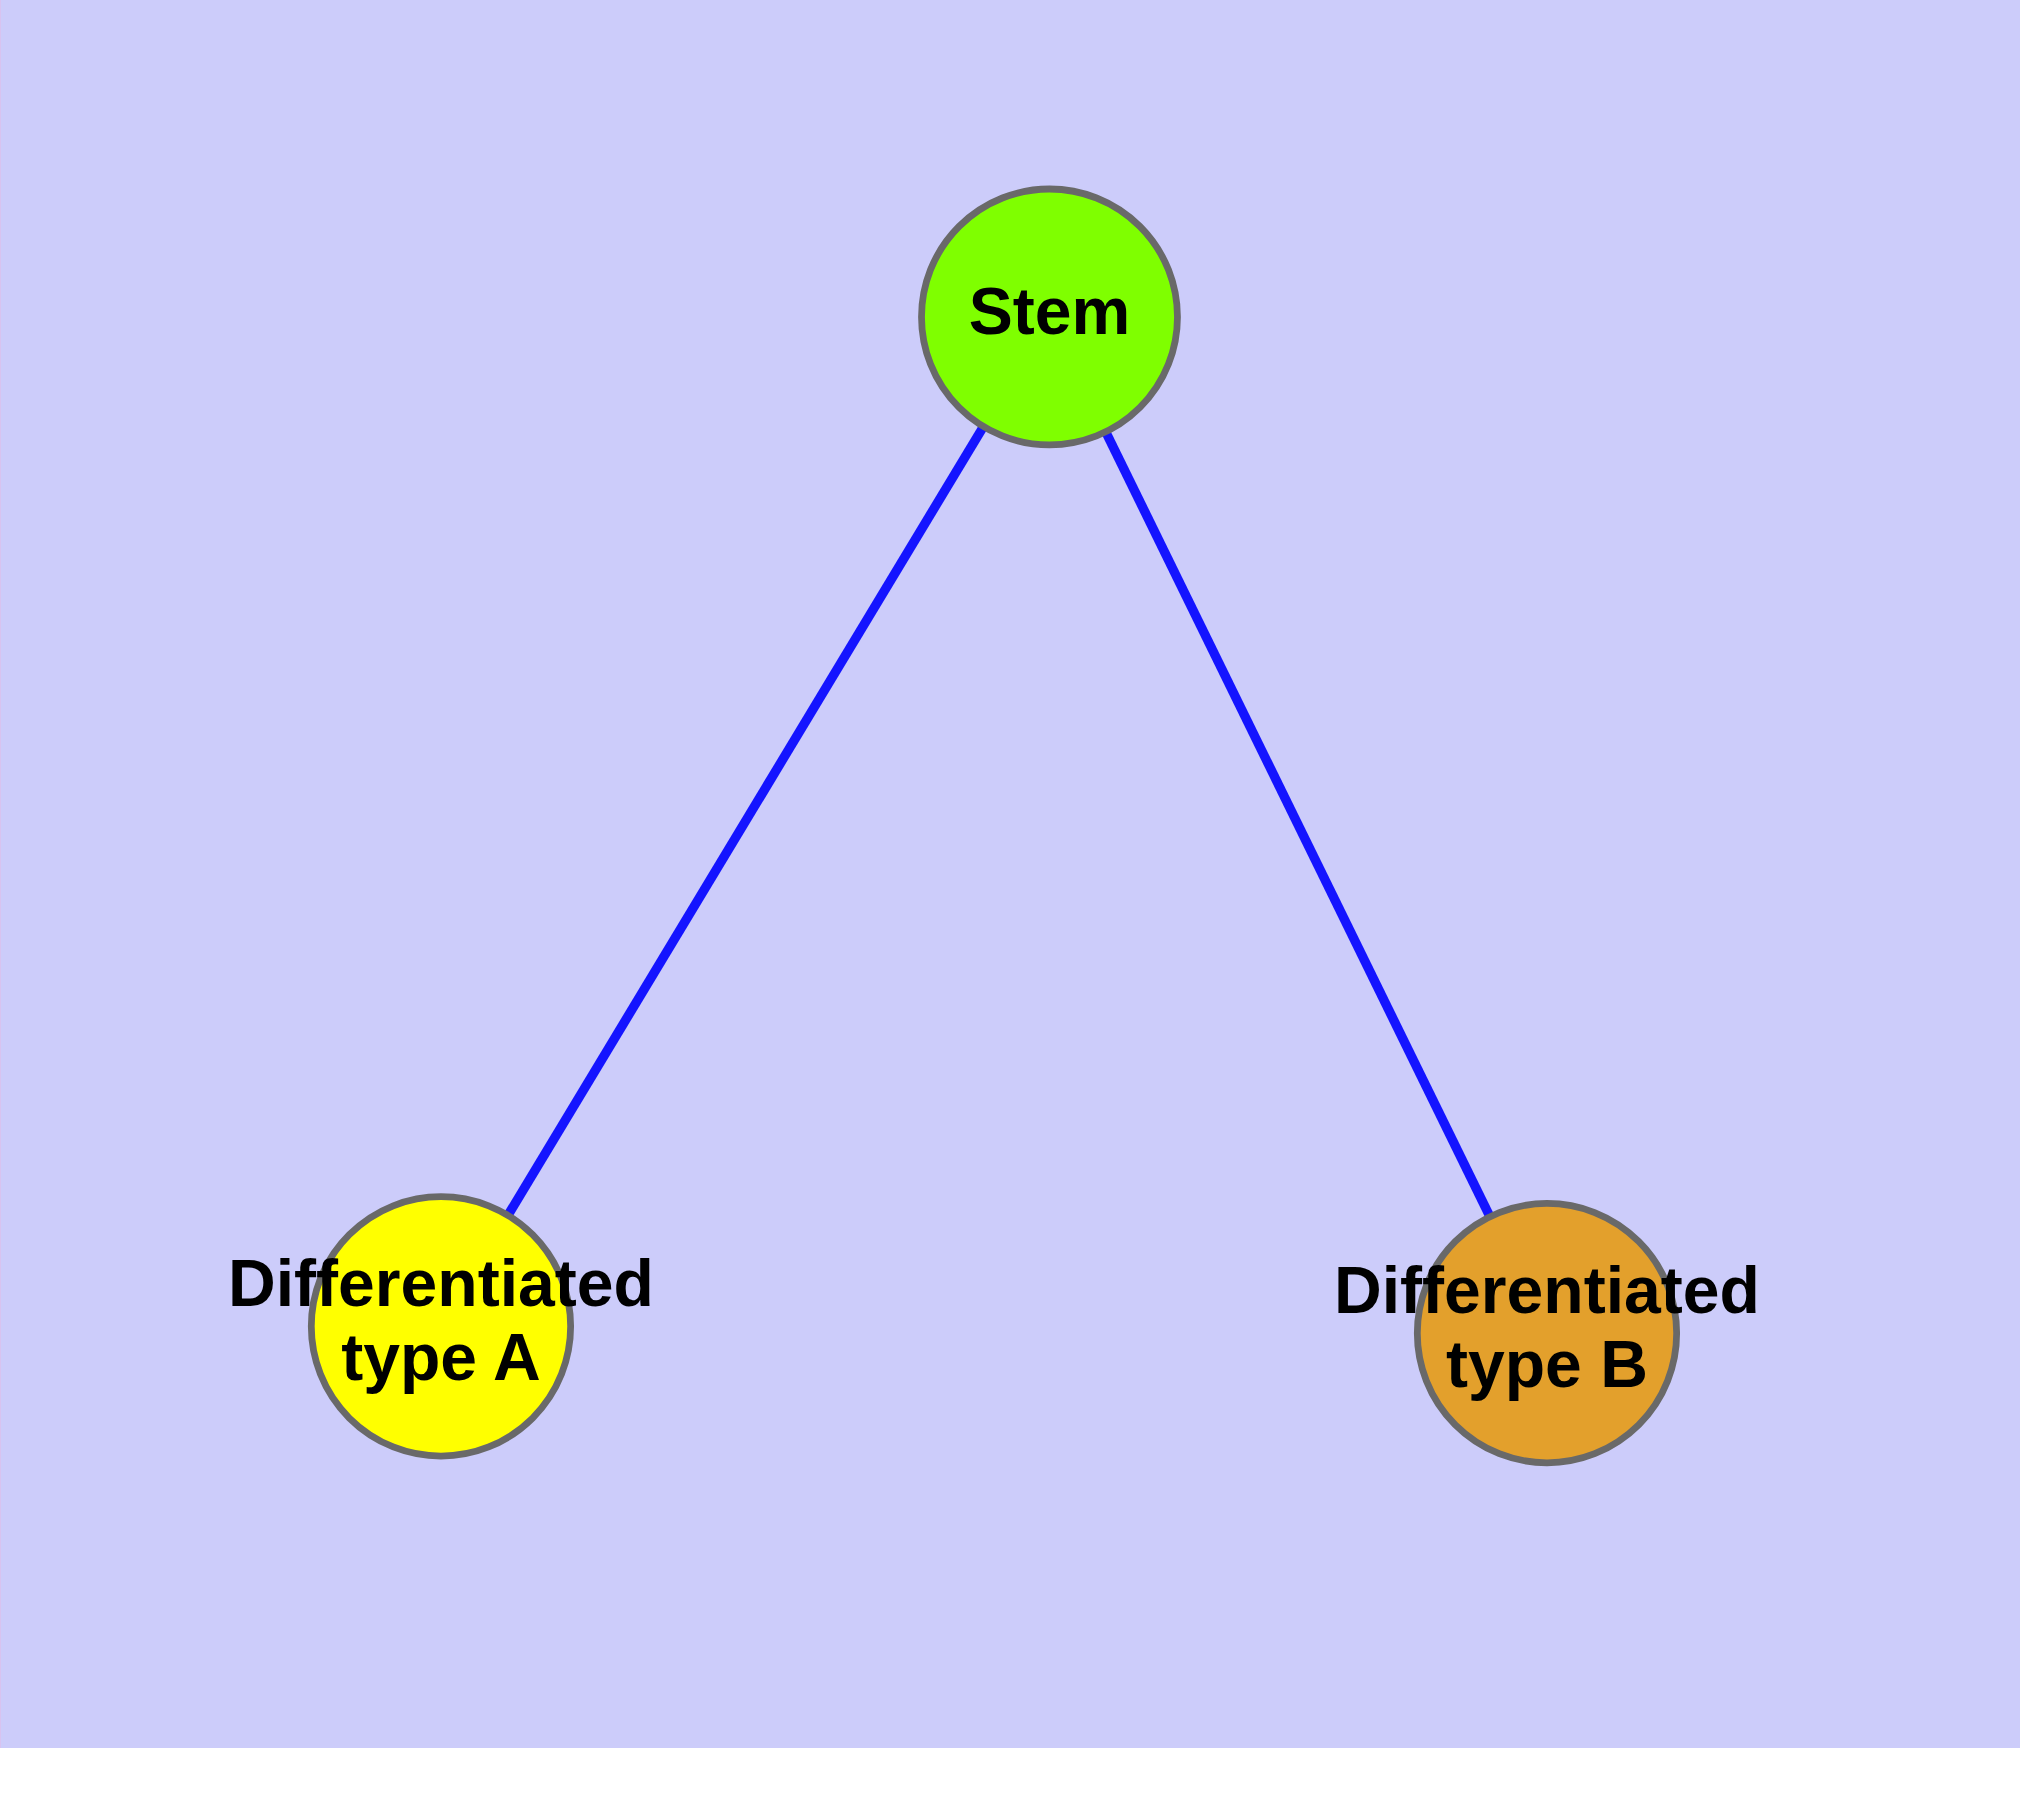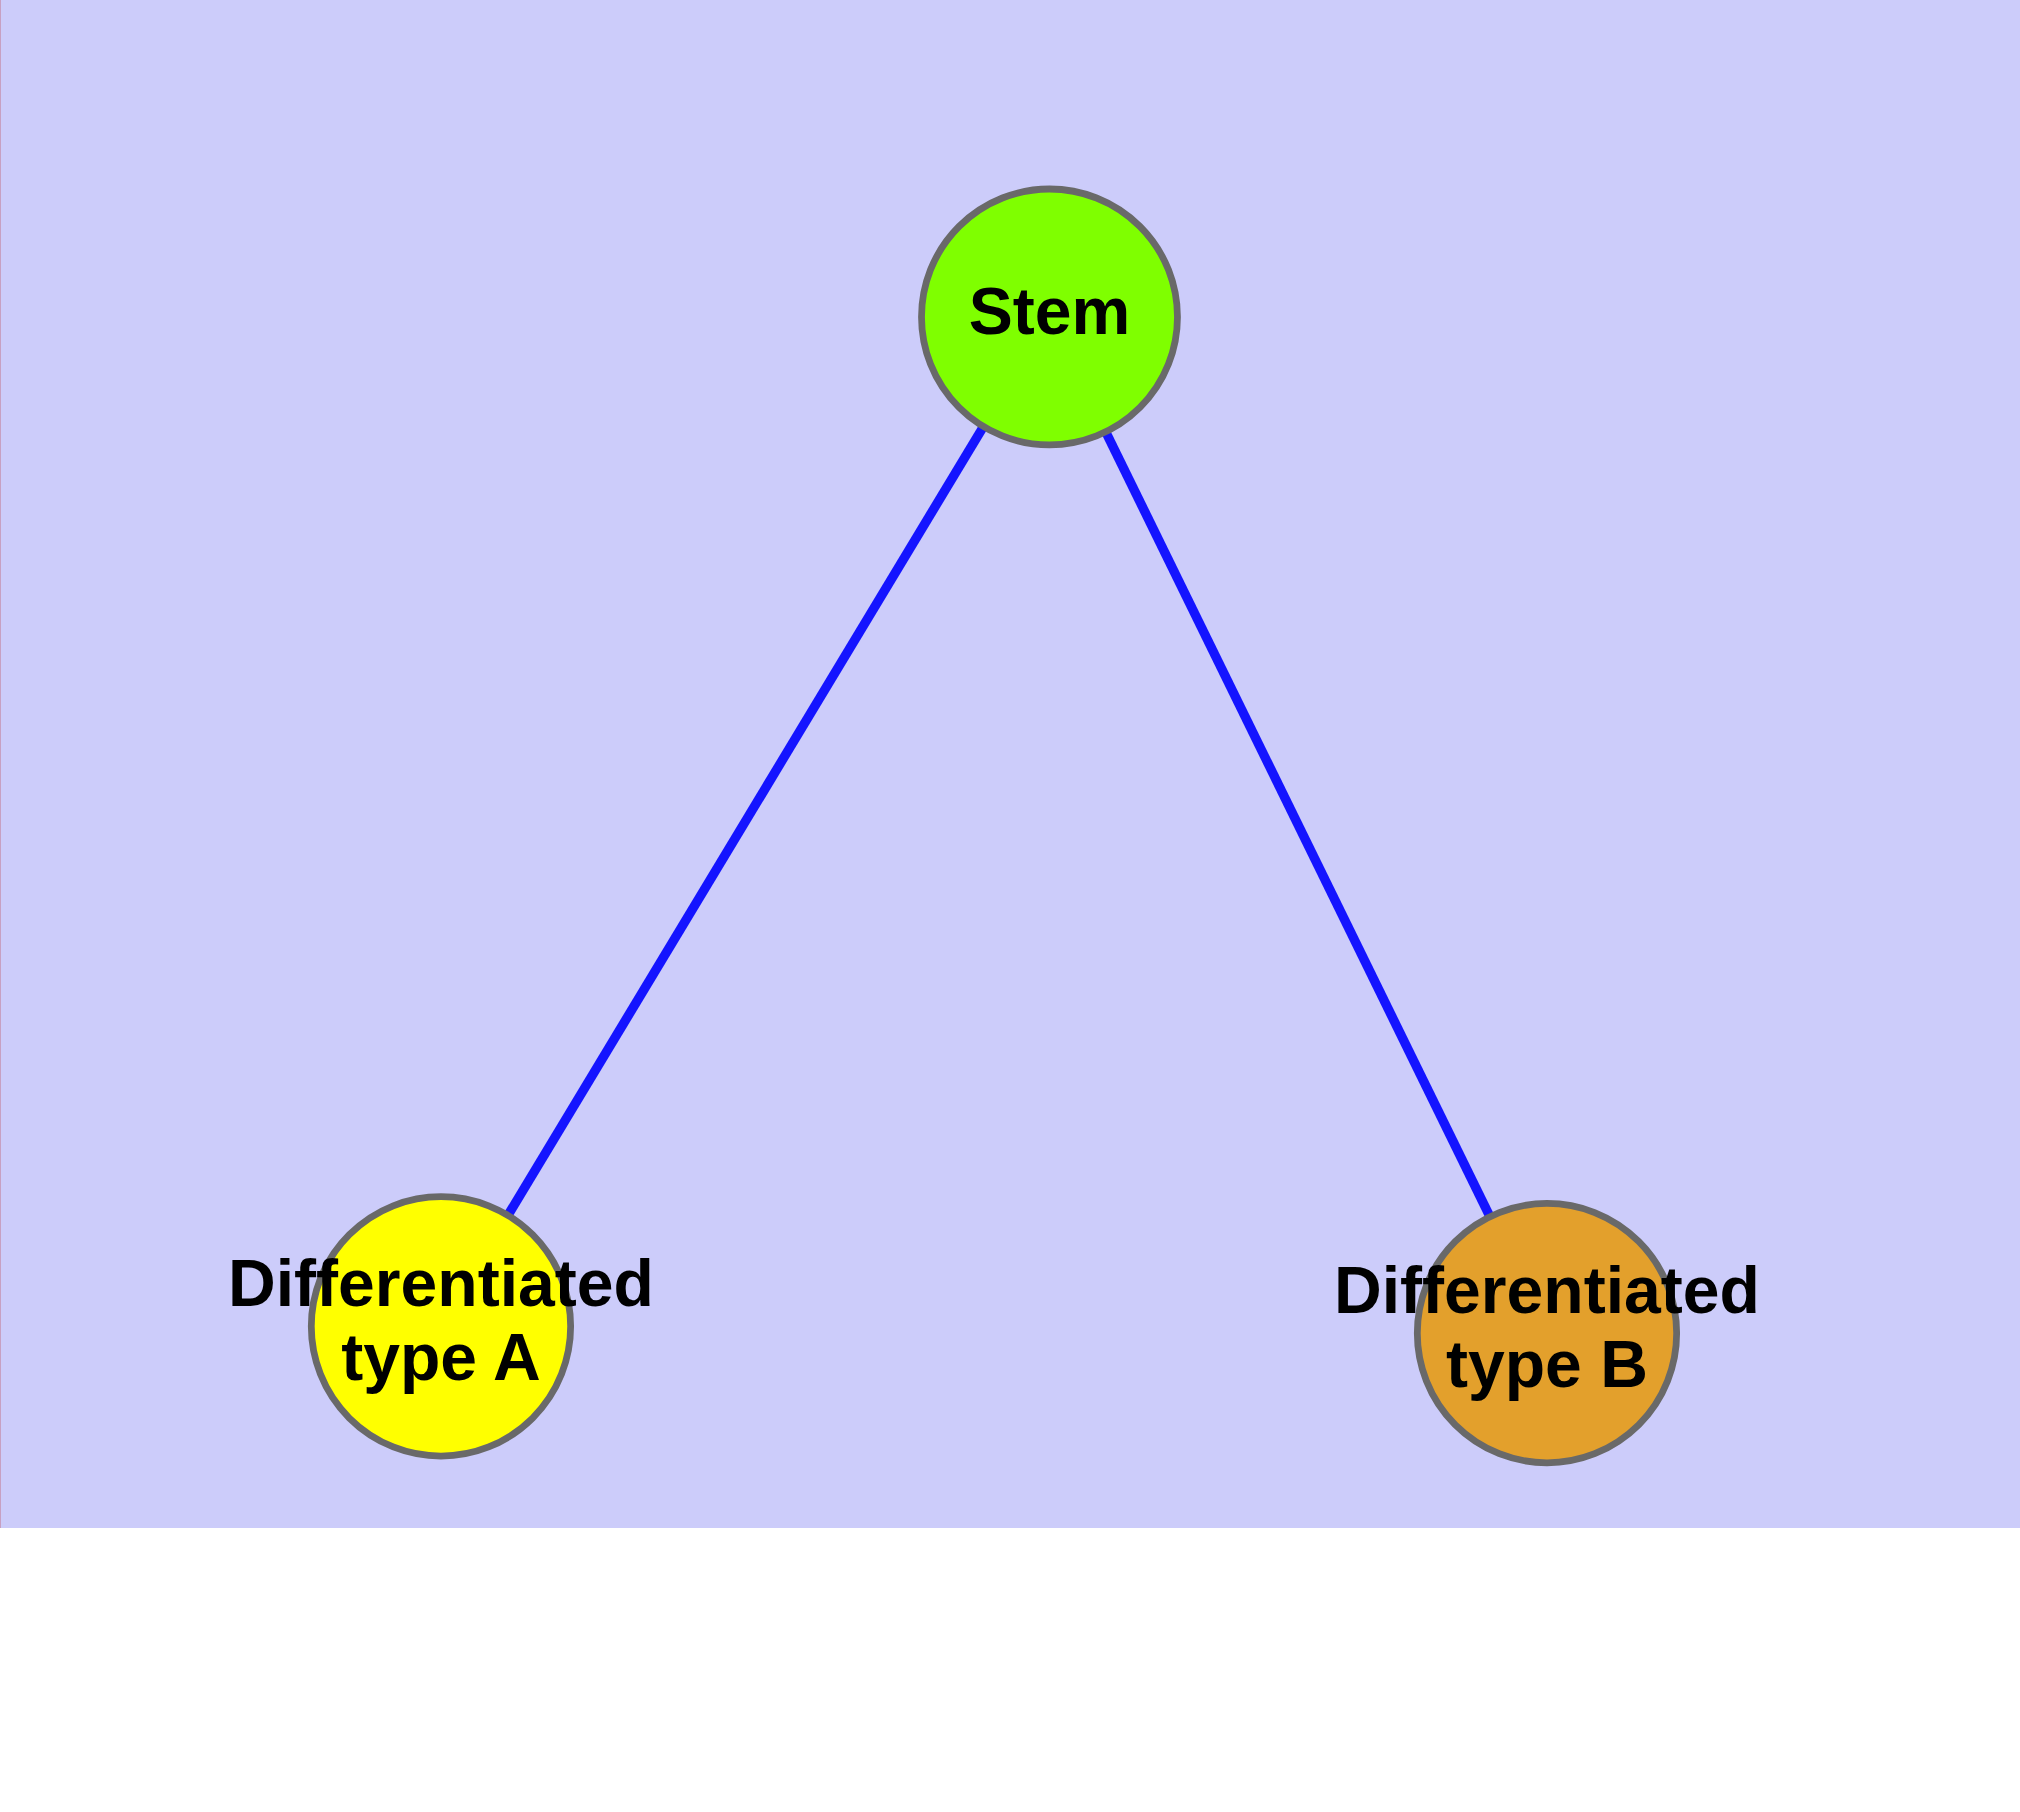--- a/index.html
+++ b/index.html
@@ -10,8 +10,8 @@
   #canvas {
     position: relative;
     width: 2021px;
-    height: 1528px;
-    background: #b91c1c;
+    height: 1748px;
+    background: #f9a8d4;
     overflow: hidden;
     font-family: "Liberation Sans", sans-serif;
   }

